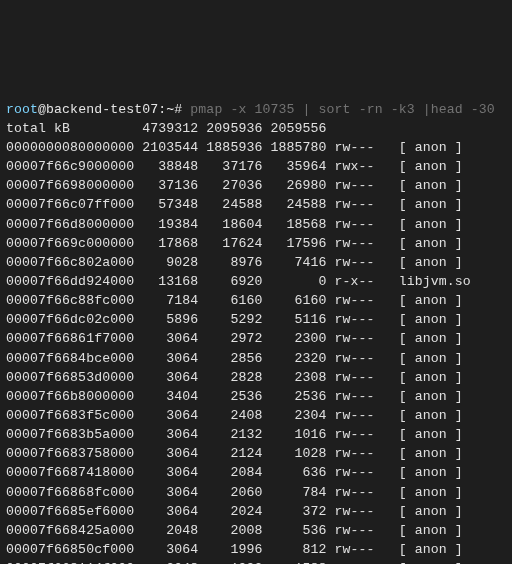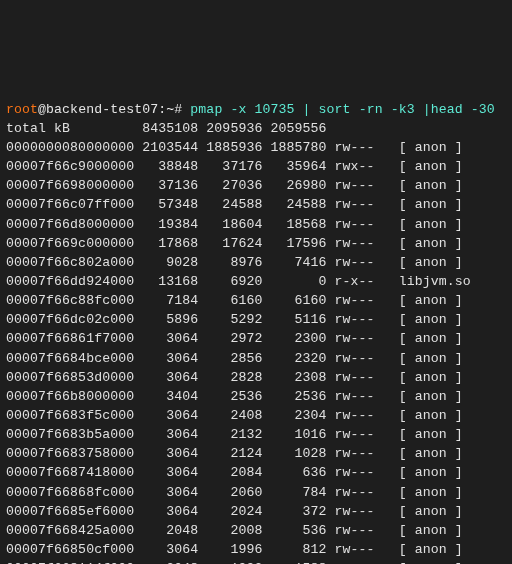--- a/index.html
+++ b/index.html
@@ -16,7 +16,7 @@
   .term {
     padding: 4px 6px;
   }
-  .prompt-user { color: #f97316; }
+  .prompt-user { color: #7dd3fc; }
   .prompt-host { color: #e5e5e5; }
   .prompt-path { color: #ffffff; }
   .prompt-cmd  { color: #5eead4; }

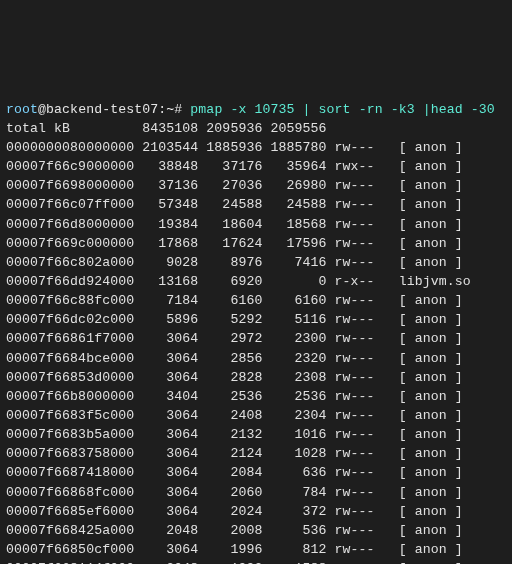--- a/index.html
+++ b/index.html
@@ -19,7 +19,7 @@
   .prompt-user { color: #7dd3fc; }
   .prompt-host { color: #e5e5e5; }
   .prompt-path { color: #ffffff; }
-  .prompt-cmd  { color: #5eead4; }
+  .prompt-cmd  { color: #737373; }
 </style>
 </head>
 <body>

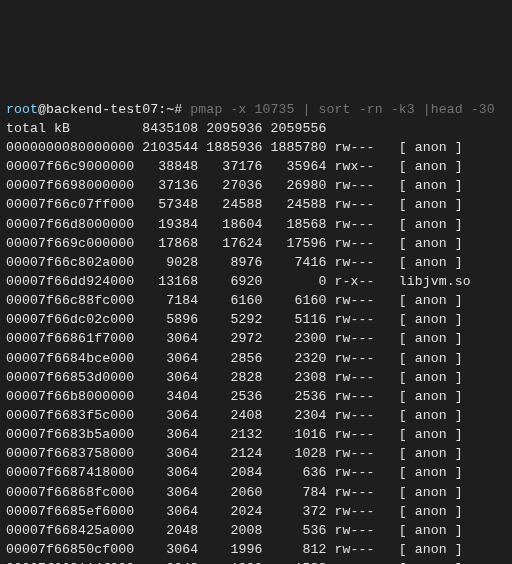--- a/index.html
+++ b/index.html
@@ -27,7 +27,7 @@
 
 
 <div class="term"><span class="prompt-line"><span class="prompt-user">root</span>@<span class="prompt-host">backend-test07</span>:<span class="prompt-path">~</span><span>#</span> <span class="prompt-cmd">pmap -x 10735 | sort -rn -k3 |head -30</span></span>
-<span id="header-line">total kB         8435108 2095936 2059556</span>
+<span id="header-line">total kB         4739312 2095936 2059556</span>
 <span id="rows">0000000080000000 2103544 1885936 1885780 rw---   [ anon ]
 00007f66c9000000   38848   37176   35964 rwx--   [ anon ]
 00007f6698000000   37136   27036   26980 rw---   [ anon ]

